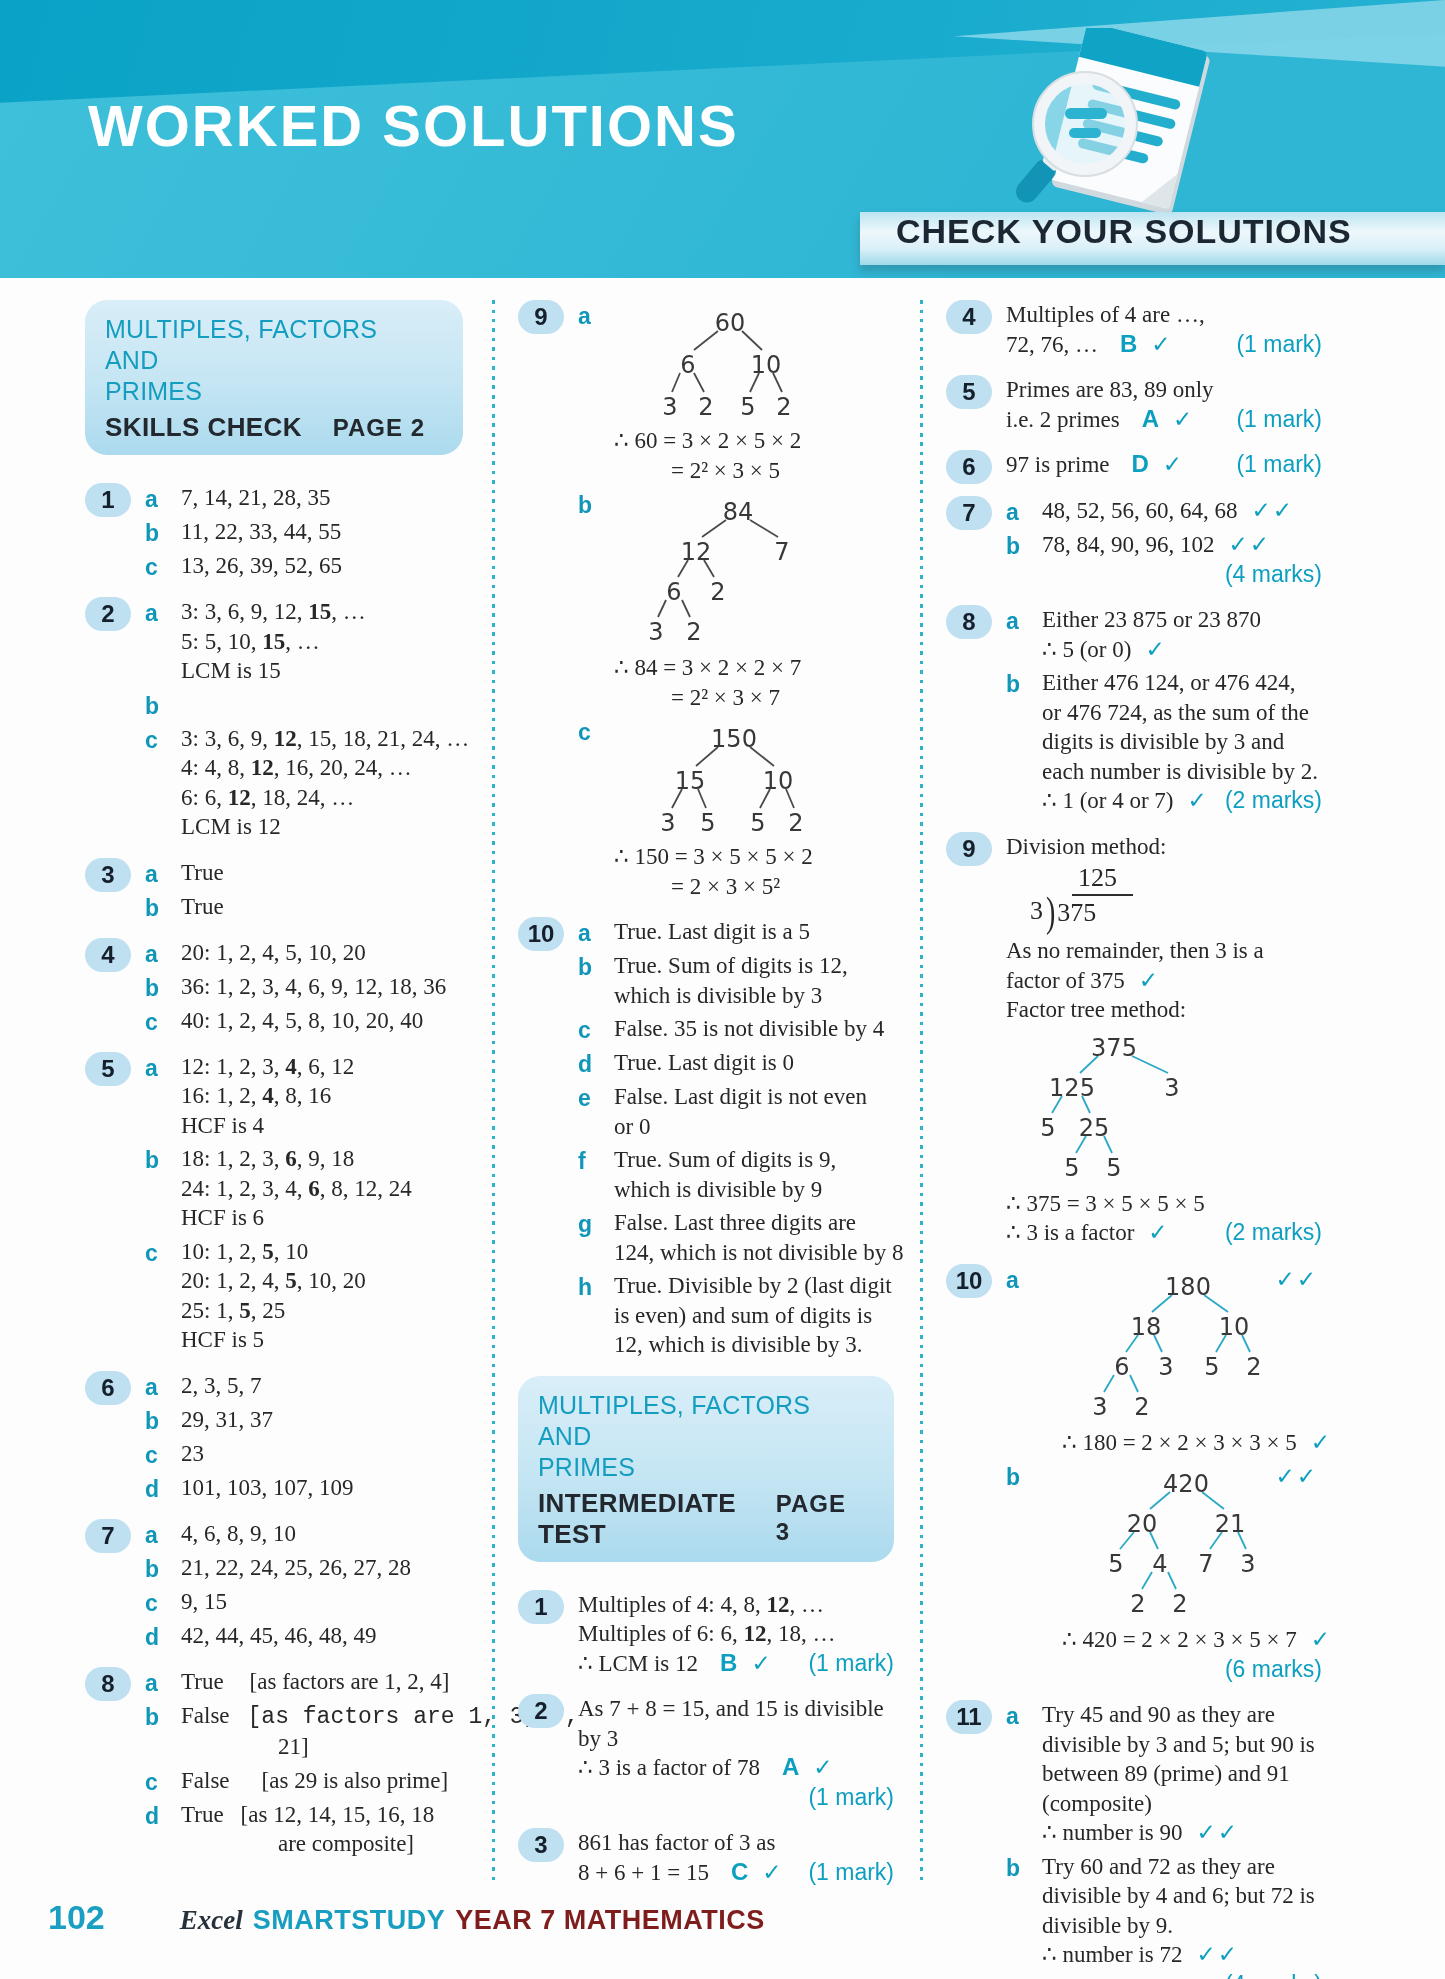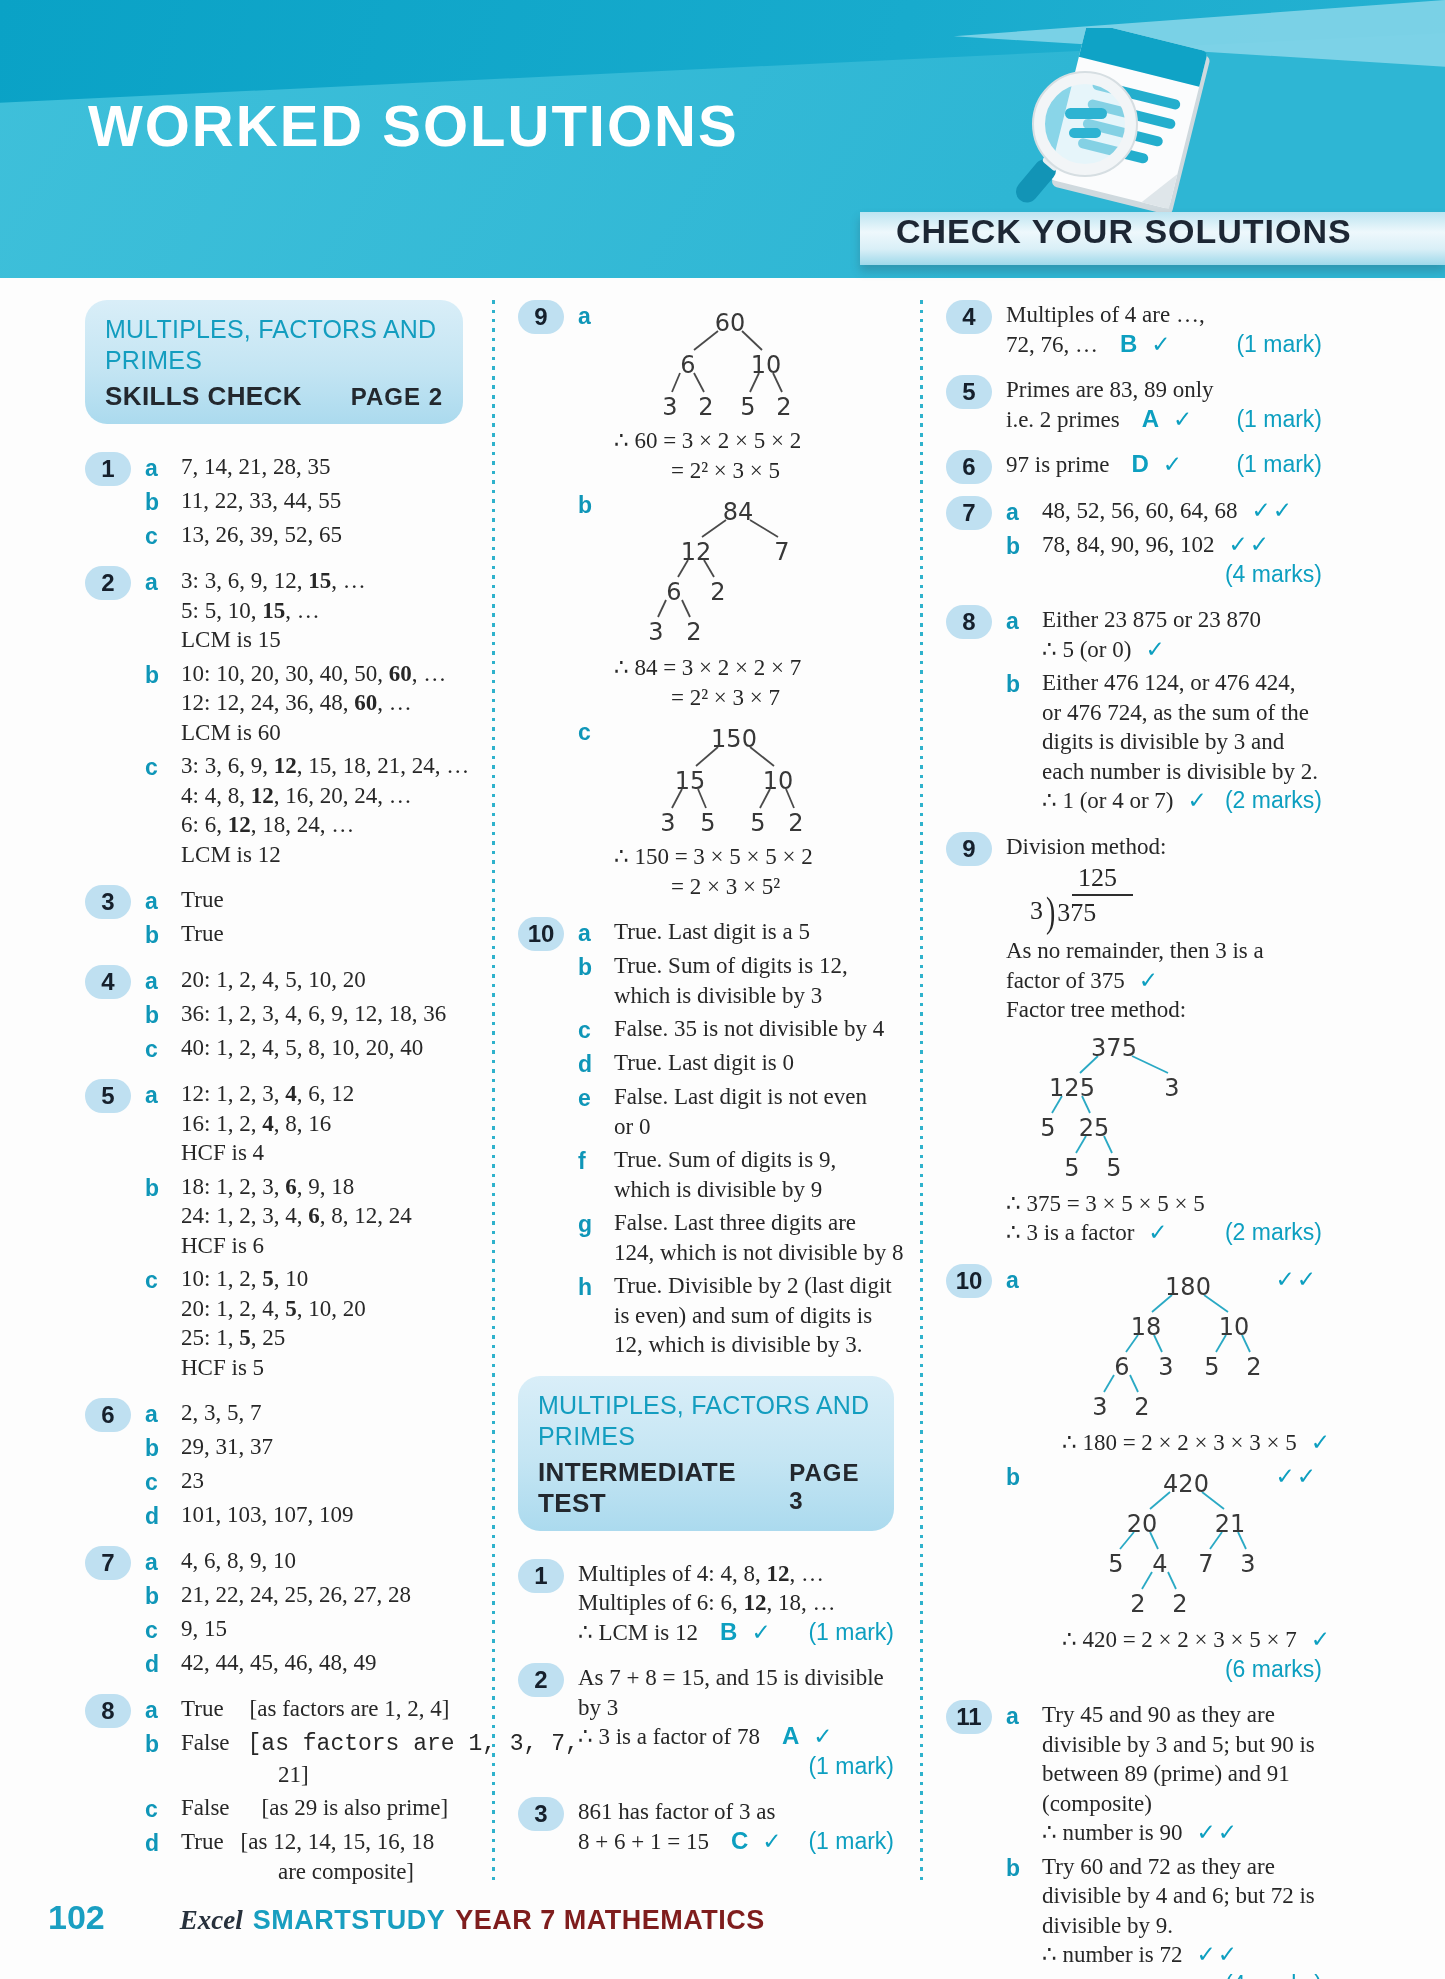--- a/index.html
+++ b/index.html
@@ -27,7 +27,7 @@
   .col{position:absolute;top:300px;}
   #col1{left:85px;width:378px;} #col2{left:518px;width:376px;} #col3{left:946px;width:376px;}
   .boxhead{background:linear-gradient(180deg,#d9eef8 0%,#c4e5f3 55%,#abdaee 100%);
-           border-radius:22px;padding:14px 20px 12px 20px;margin-bottom:28px;}
+           border-radius:22px;padding:14px 38px 12px 20px;margin-bottom:28px;}
   .boxhead .bt{font:25px "Liberation Sans",sans-serif;color:#139dbf;line-height:31px;letter-spacing:.2px;}
   .brow{display:flex;justify-content:space-between;align-items:baseline;margin-top:5px;}
   .bsub{font:800 26px "Liberation Sans",sans-serif;color:#23282e;letter-spacing:.4px;}

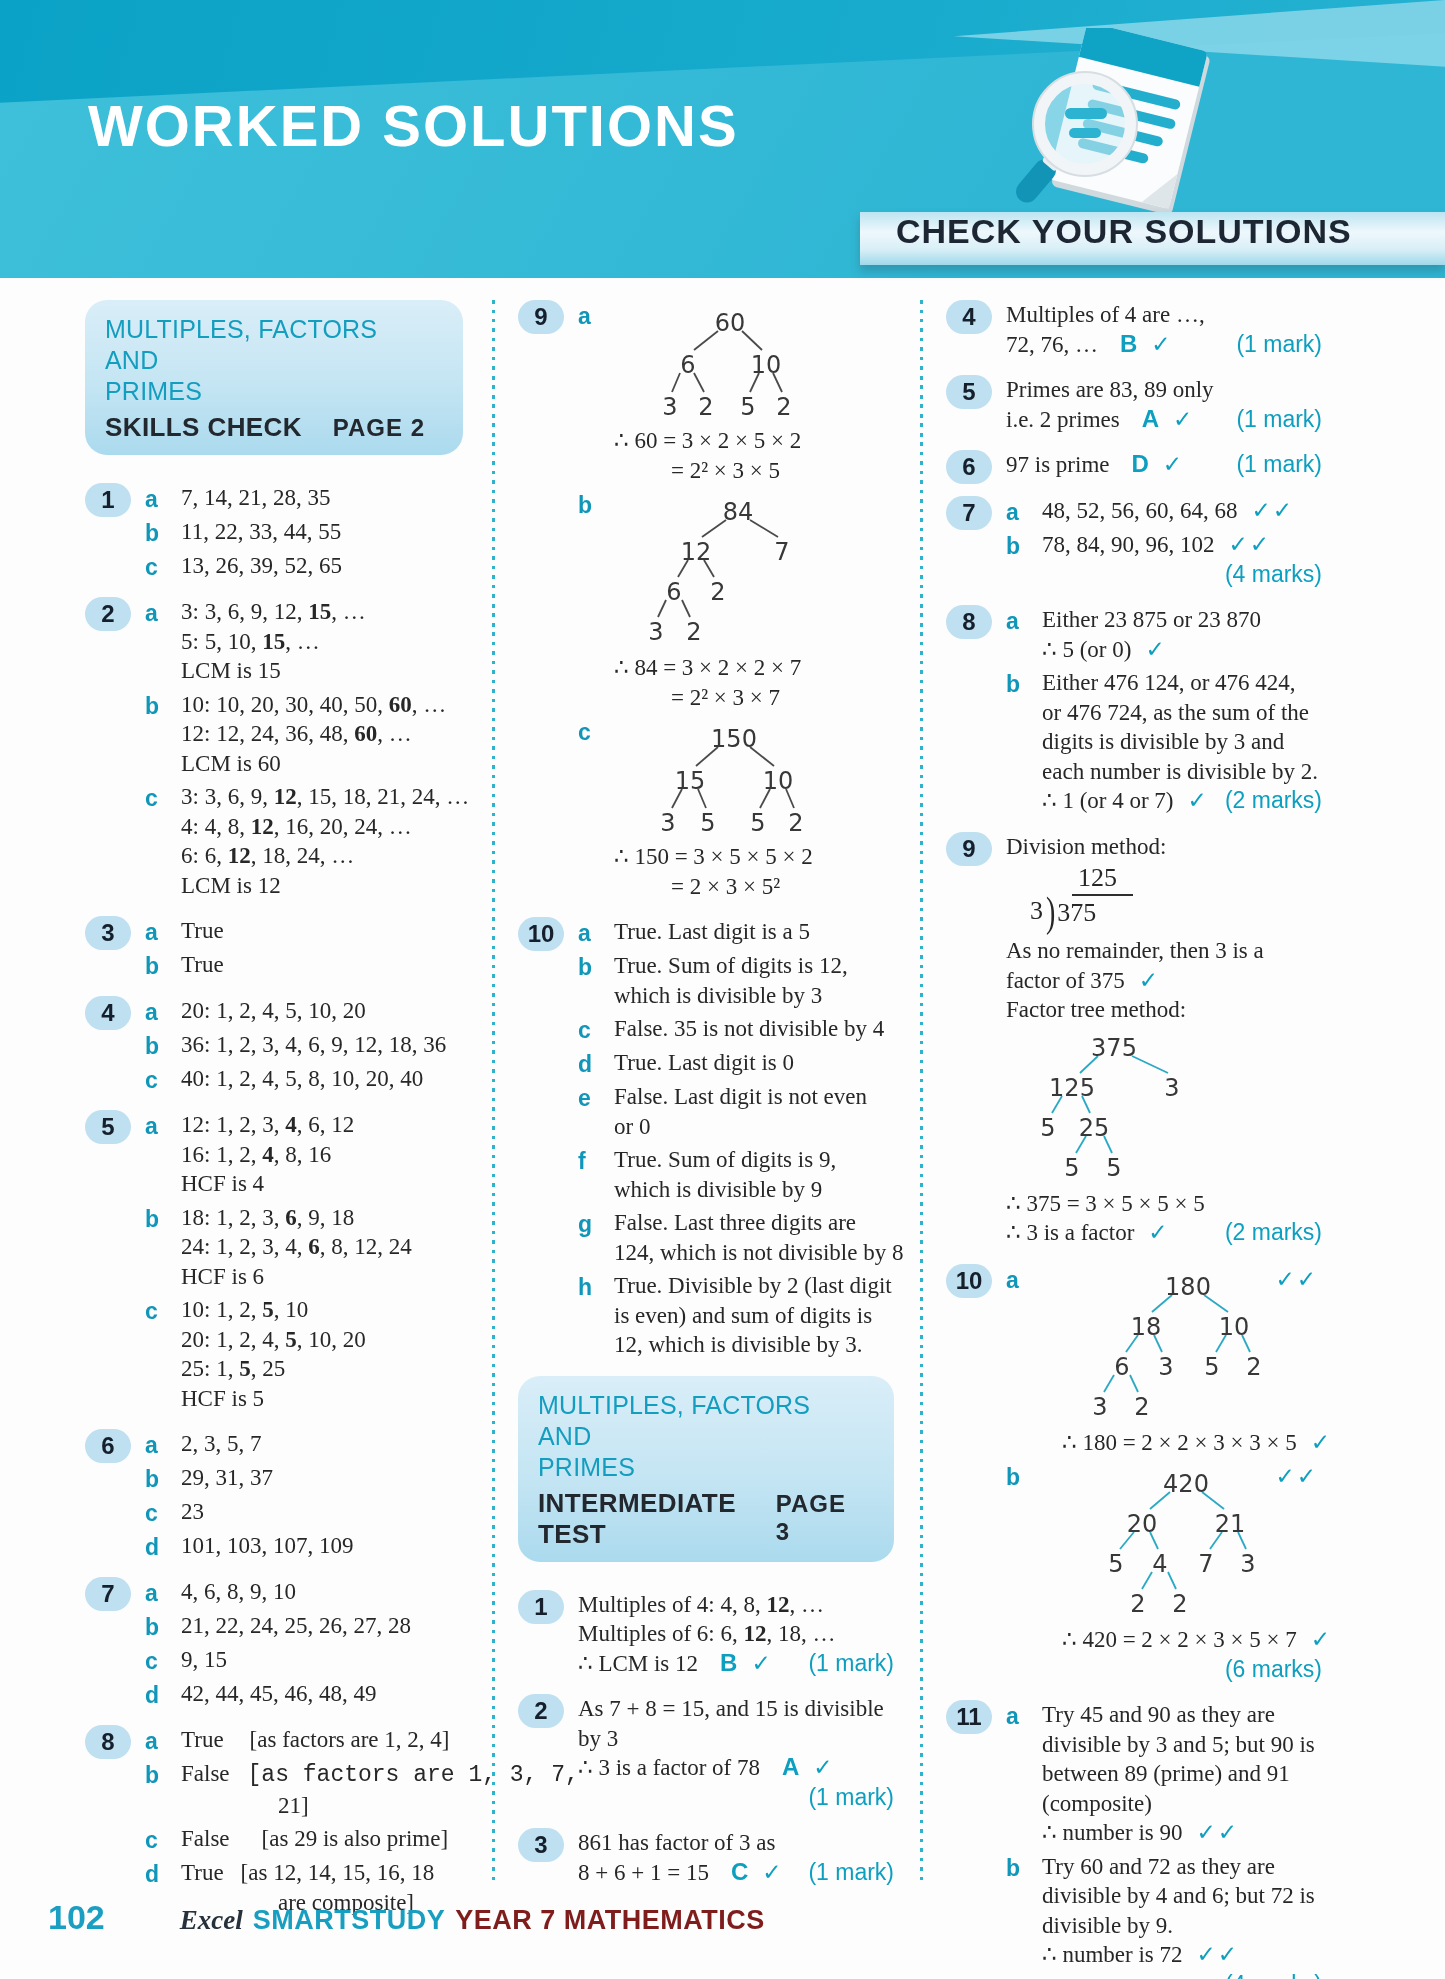--- a/index.html
+++ b/index.html
@@ -157,11 +157,6 @@
             </div>
             <div class="entry">
               <div class="letter">b</div>
-              <div class="entrybody">
-                <div class="line"><span>10: 10, 20, 30, 40, 50, </span><span class="bseg">60</span><span>, …</span></div>
-                <div class="line"><span>12: 12, 24, 36, 48, </span><span class="bseg">60</span><span>, …</span></div>
-                <div class="line"><span>LCM is 60</span></div>
-              </div>
             </div>
             <div class="entry">
               <div class="letter">c</div>

